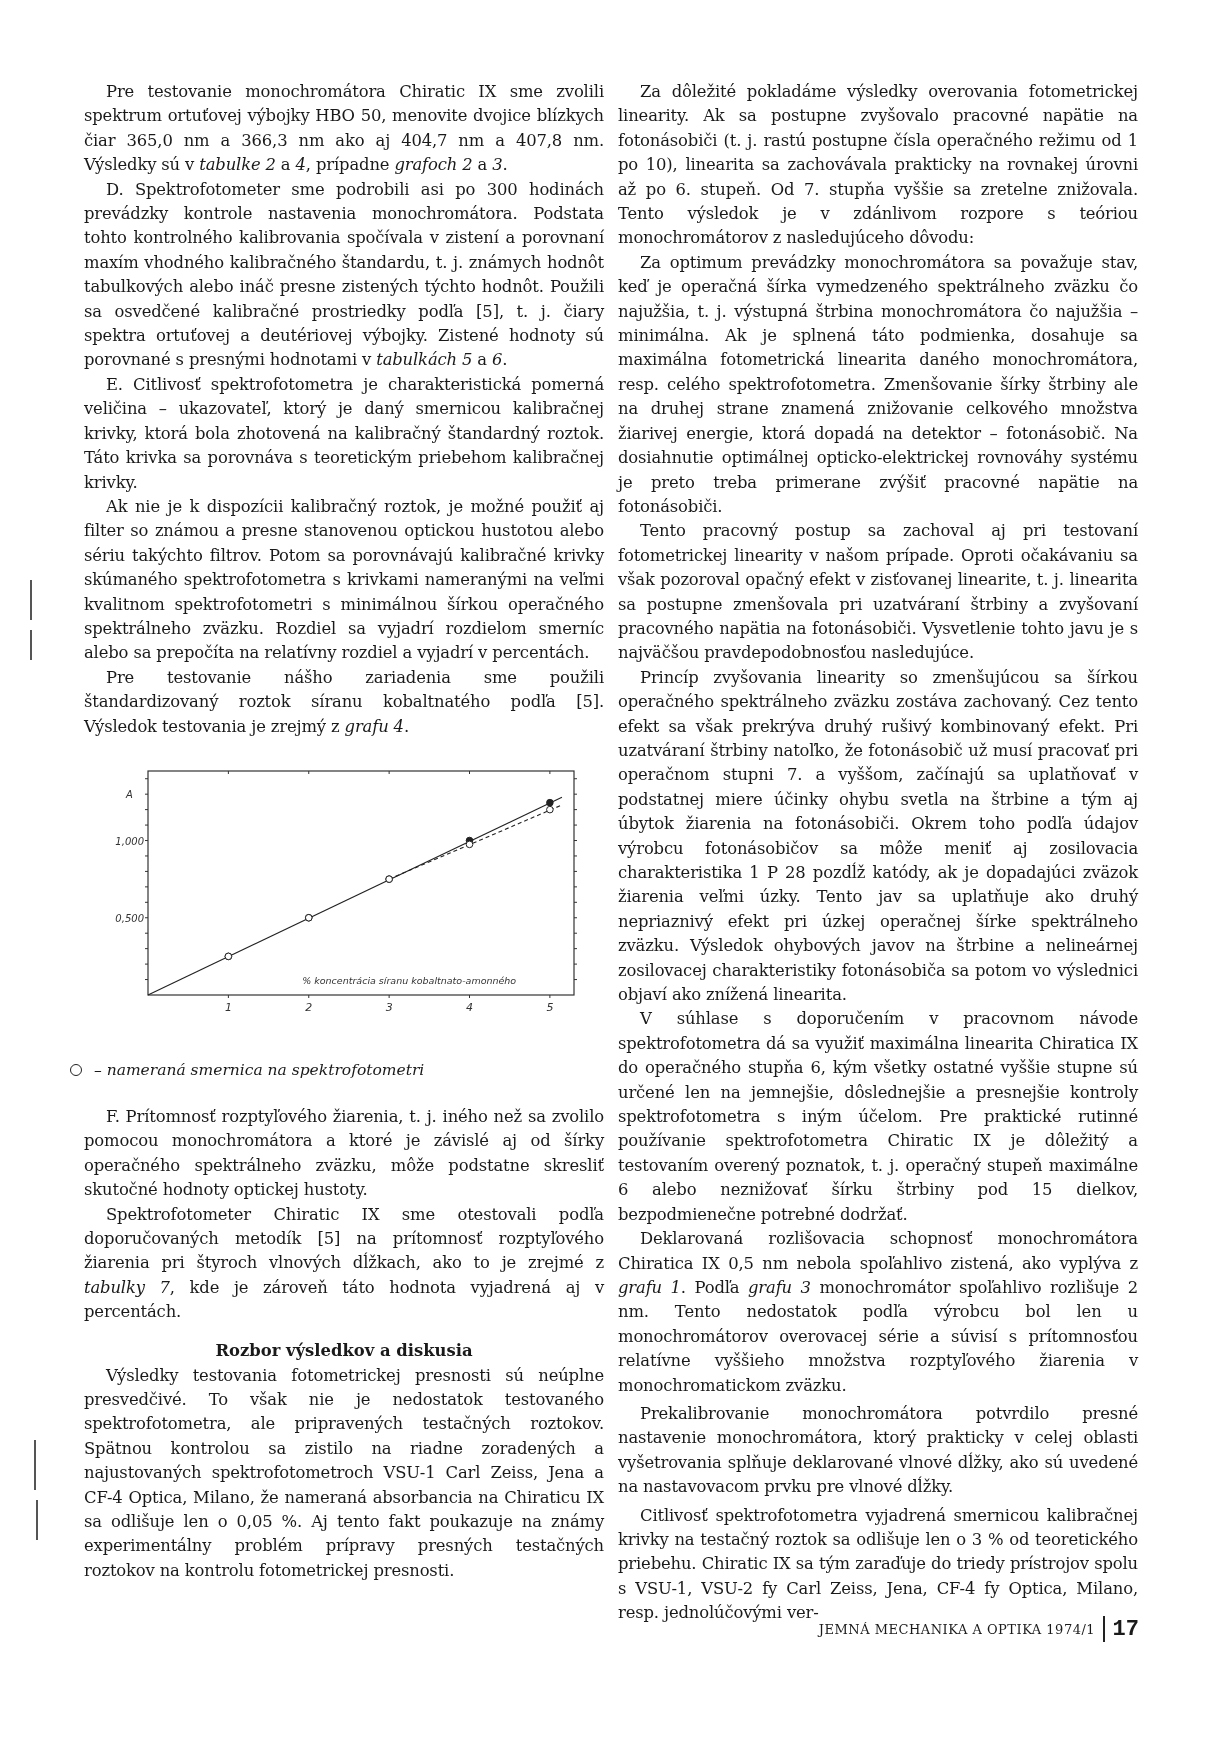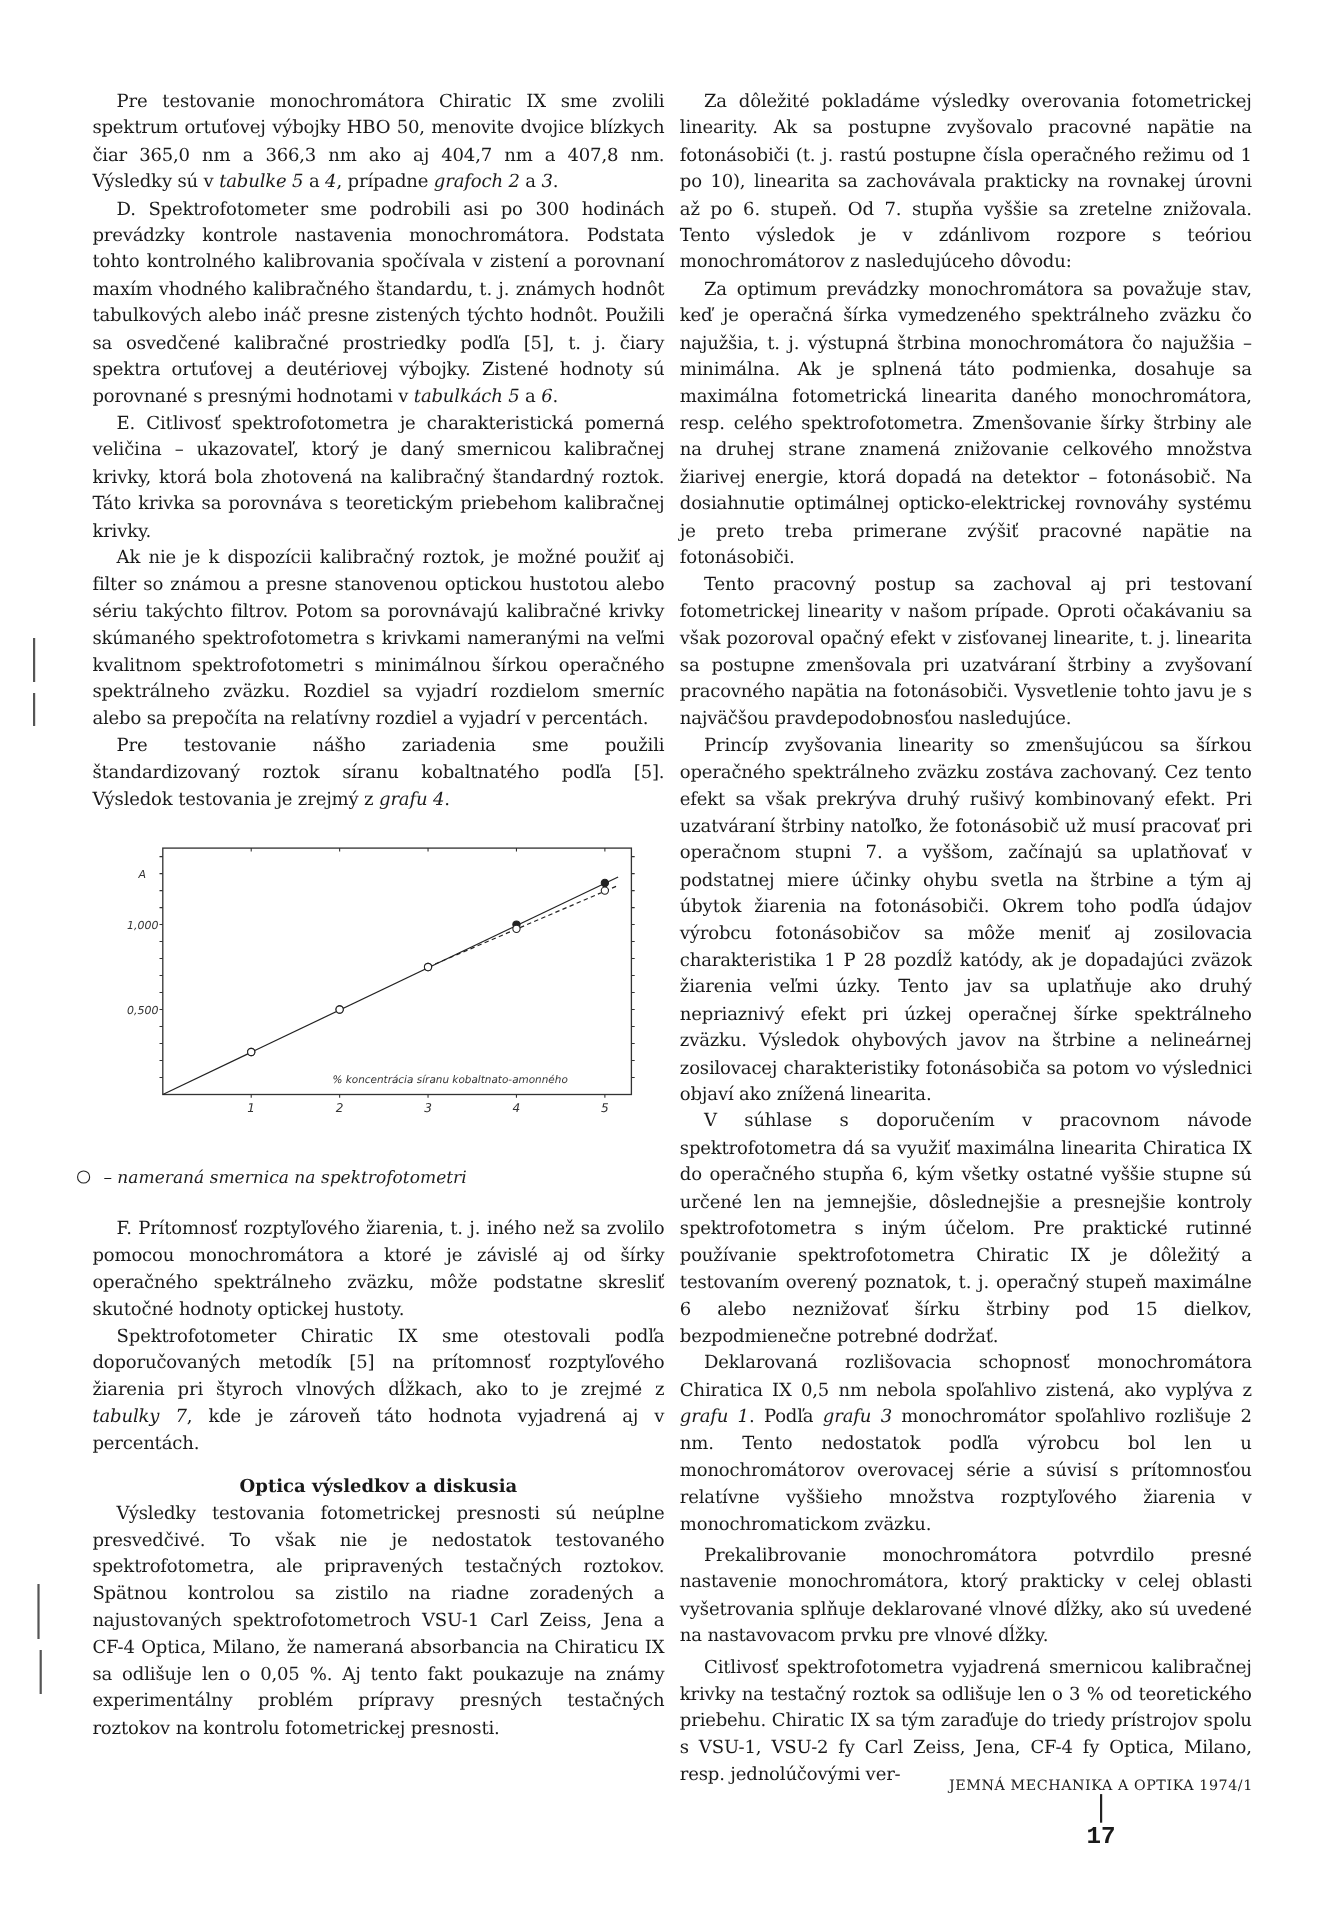--- a/index.html
+++ b/index.html
@@ -32,7 +32,7 @@
 
 <div class="col col-left">
   <div id="left-top">
-      <p class="para">Pre testovanie monochromátora Chiratic IX sme zvolili spektrum ortuťovej výbojky HBO 50, menovite dvojice blízkych čiar 365,0 nm a 366,3 nm ako aj 404,7 nm a 407,8 nm. Výsledky sú v <em>tabulke 5</em> a <em>4</em>, prípadne <em>grafoch 2</em> a <em>3</em>.</p>
+      <p class="para">Pre testovanie monochromátora Chiratic IX sme zvolili spektrum ortuťovej výbojky HBO 50, menovite dvojice blízkych čiar 365,0 nm a 366,3 nm ako aj 404,7 nm a 407,8 nm. Výsledky sú v <em>tabulke 2</em> a <em>4</em>, prípadne <em>grafoch 2</em> a <em>3</em>.</p>
       <p class="para">D. Spektrofotometer sme podrobili asi po 300 hodinách prevádzky kontrole nastavenia monochromátora. Podstata tohto kontrolného kalibrovania spočívala v zistení a porovnaní maxím vhodného kalibračného štandardu, t. j. známych hodnôt tabulkových alebo ináč presne zistených týchto hodnôt. Použili sa osvedčené kalibračné prostriedky podľa [5], t. j. čiary spektra ortuťovej a deutériovej výbojky. Zistené hodnoty sú porovnané s presnými hodnotami v <em>tabulkách 5</em> a <em>6</em>.</p>
       <p class="para">E. Citlivosť spektrofotometra je charakteristická pomerná veličina – ukazovateľ, ktorý je daný smernicou kalibračnej krivky, ktorá bola zhotovená na kalibračný štandardný roztok. Táto krivka sa porovnáva s teoretickým priebehom kalibračnej krivky.</p>
       <p class="para">Ak nie je k dispozícii kalibračný roztok, je možné použiť aj filter so známou a presne stanovenou optickou hustotou alebo sériu takýchto filtrov. Potom sa porovnávajú kalibračné krivky skúmaného spektrofotometra s krivkami nameranými na veľmi kvalitnom spektrofotometri s minimálnou šírkou operačného spektrálneho zväzku. Rozdiel sa vyjadrí rozdielom smerníc alebo sa prepočíta na relatívny rozdiel a vyjadrí v percentách.</p>

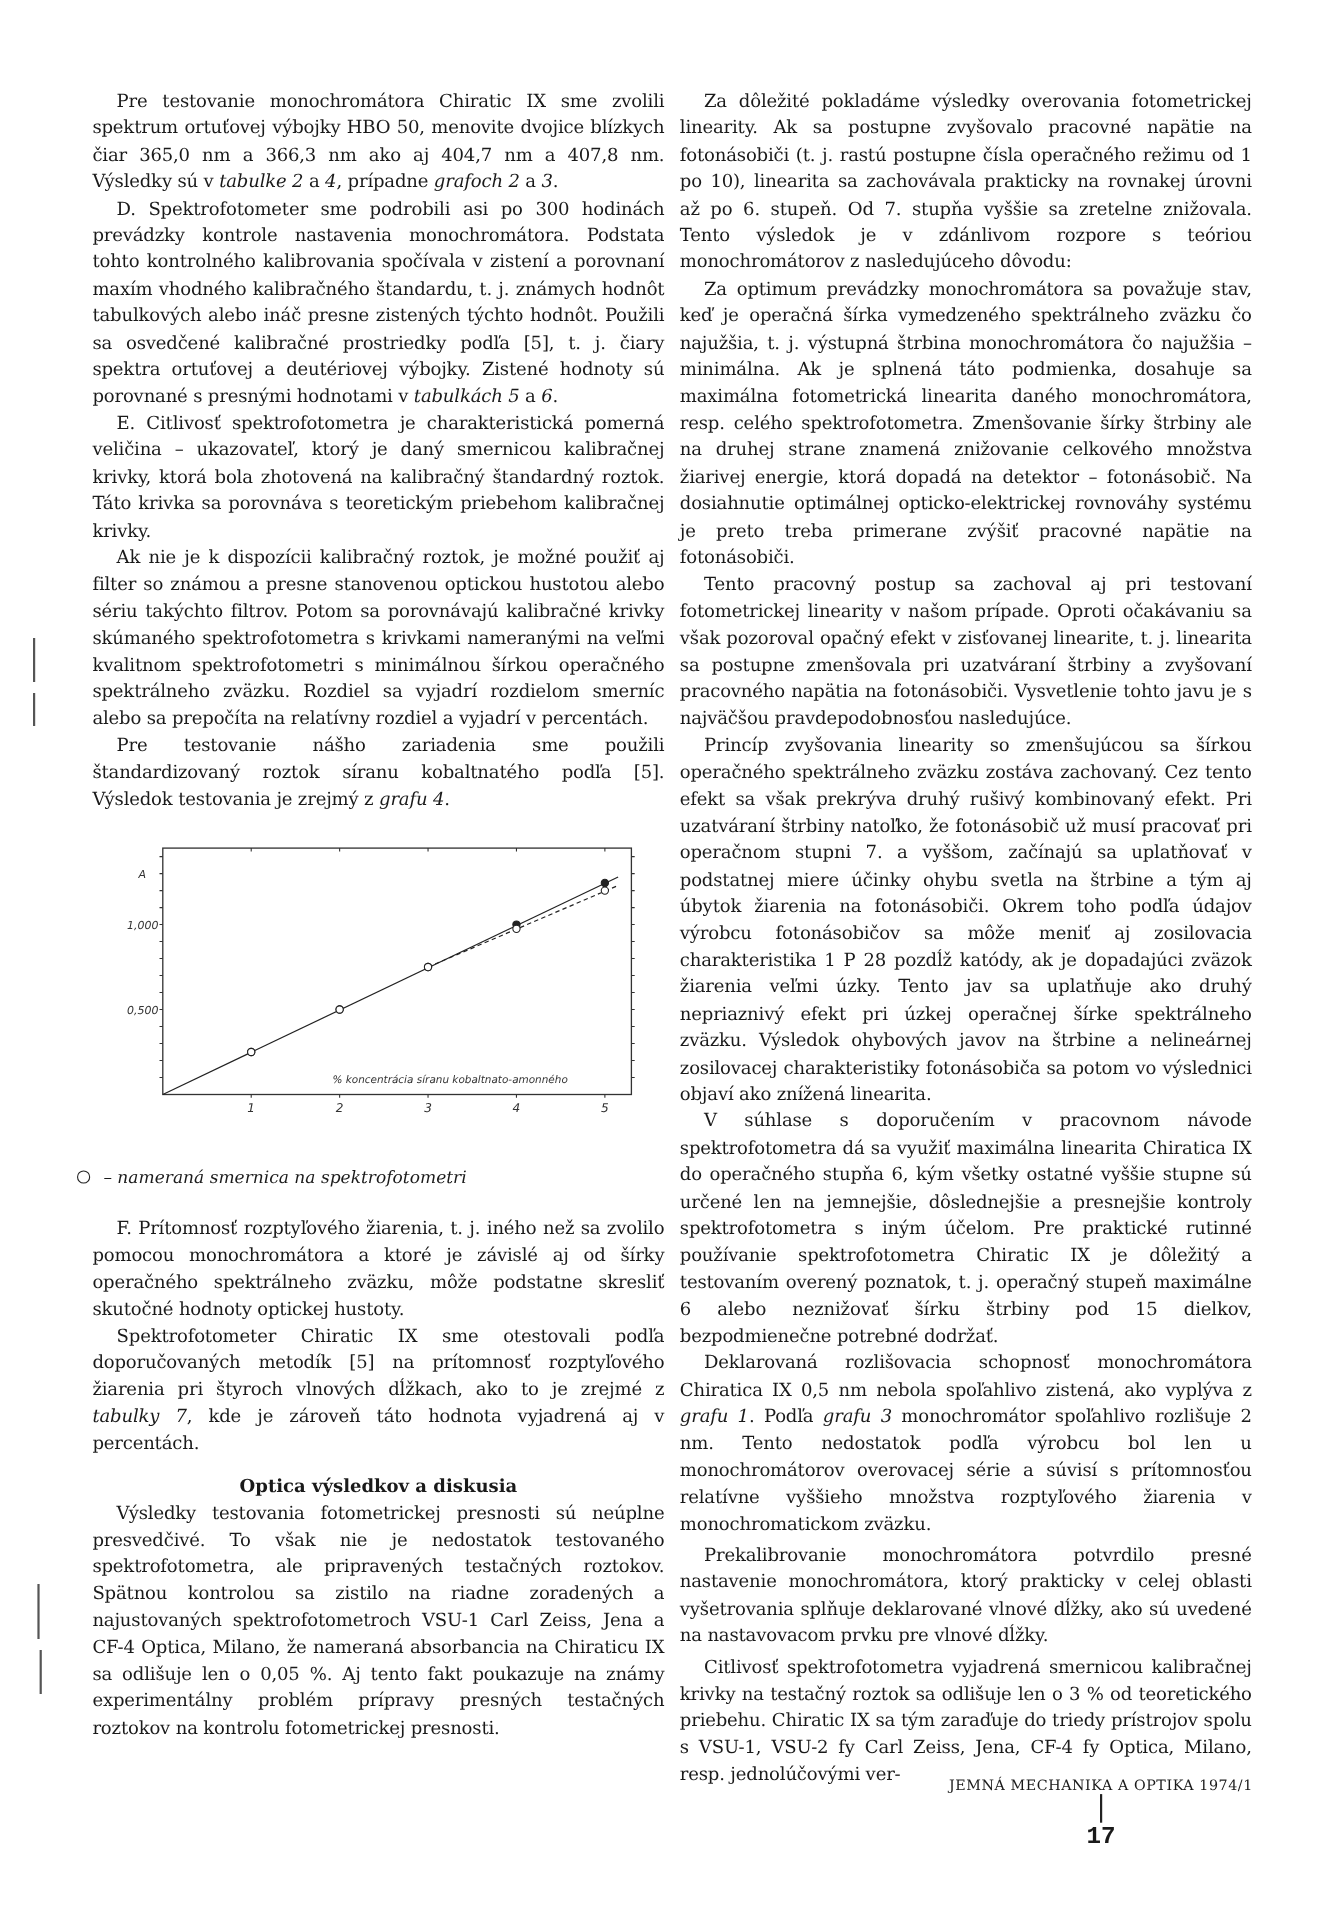--- a/index.html
+++ b/index.html
@@ -112,7 +112,7 @@
       <p class="para">F. Prítomnosť rozptyľového žiarenia, t. j. iného než sa zvolilo pomocou monochromátora a ktoré je závislé aj od šírky operačného spektrálneho zväzku, môže podstatne skresliť skutočné hodnoty optickej hustoty.</p>
       <p class="para">Spektrofotometer Chiratic IX sme otestovali podľa doporučovaných metodík [5] na prítomnosť rozptyľového žiarenia pri štyroch vlnových dĺžkach, ako to je zrejmé z <em>tabulky 7</em>, kde je zároveň táto hodnota vyjadrená aj v percentách.</p>
     </div>
-  <div class="section-heading">Optica výsledkov a diskusia</div>
+  <div class="section-heading">Rozbor výsledkov a diskusia</div>
   <div id="left-section">
       <p class="para">Výsledky testovania fotometrickej presnosti sú neúplne presvedčivé. To však nie je nedostatok testovaného spektrofotometra, ale pripravených testačných roztokov. Spätnou kontrolou sa zistilo na riadne zoradených a najustovaných spektrofotometroch VSU-1 Carl Zeiss, Jena a CF-4 Optica, Milano, že nameraná absorbancia na Chiraticu IX sa odlišuje len o 0,05 %. Aj tento fakt poukazuje na známy experimentálny problém prípravy presných testačných roztokov na kontrolu fotometrickej presnosti.</p>
     </div>

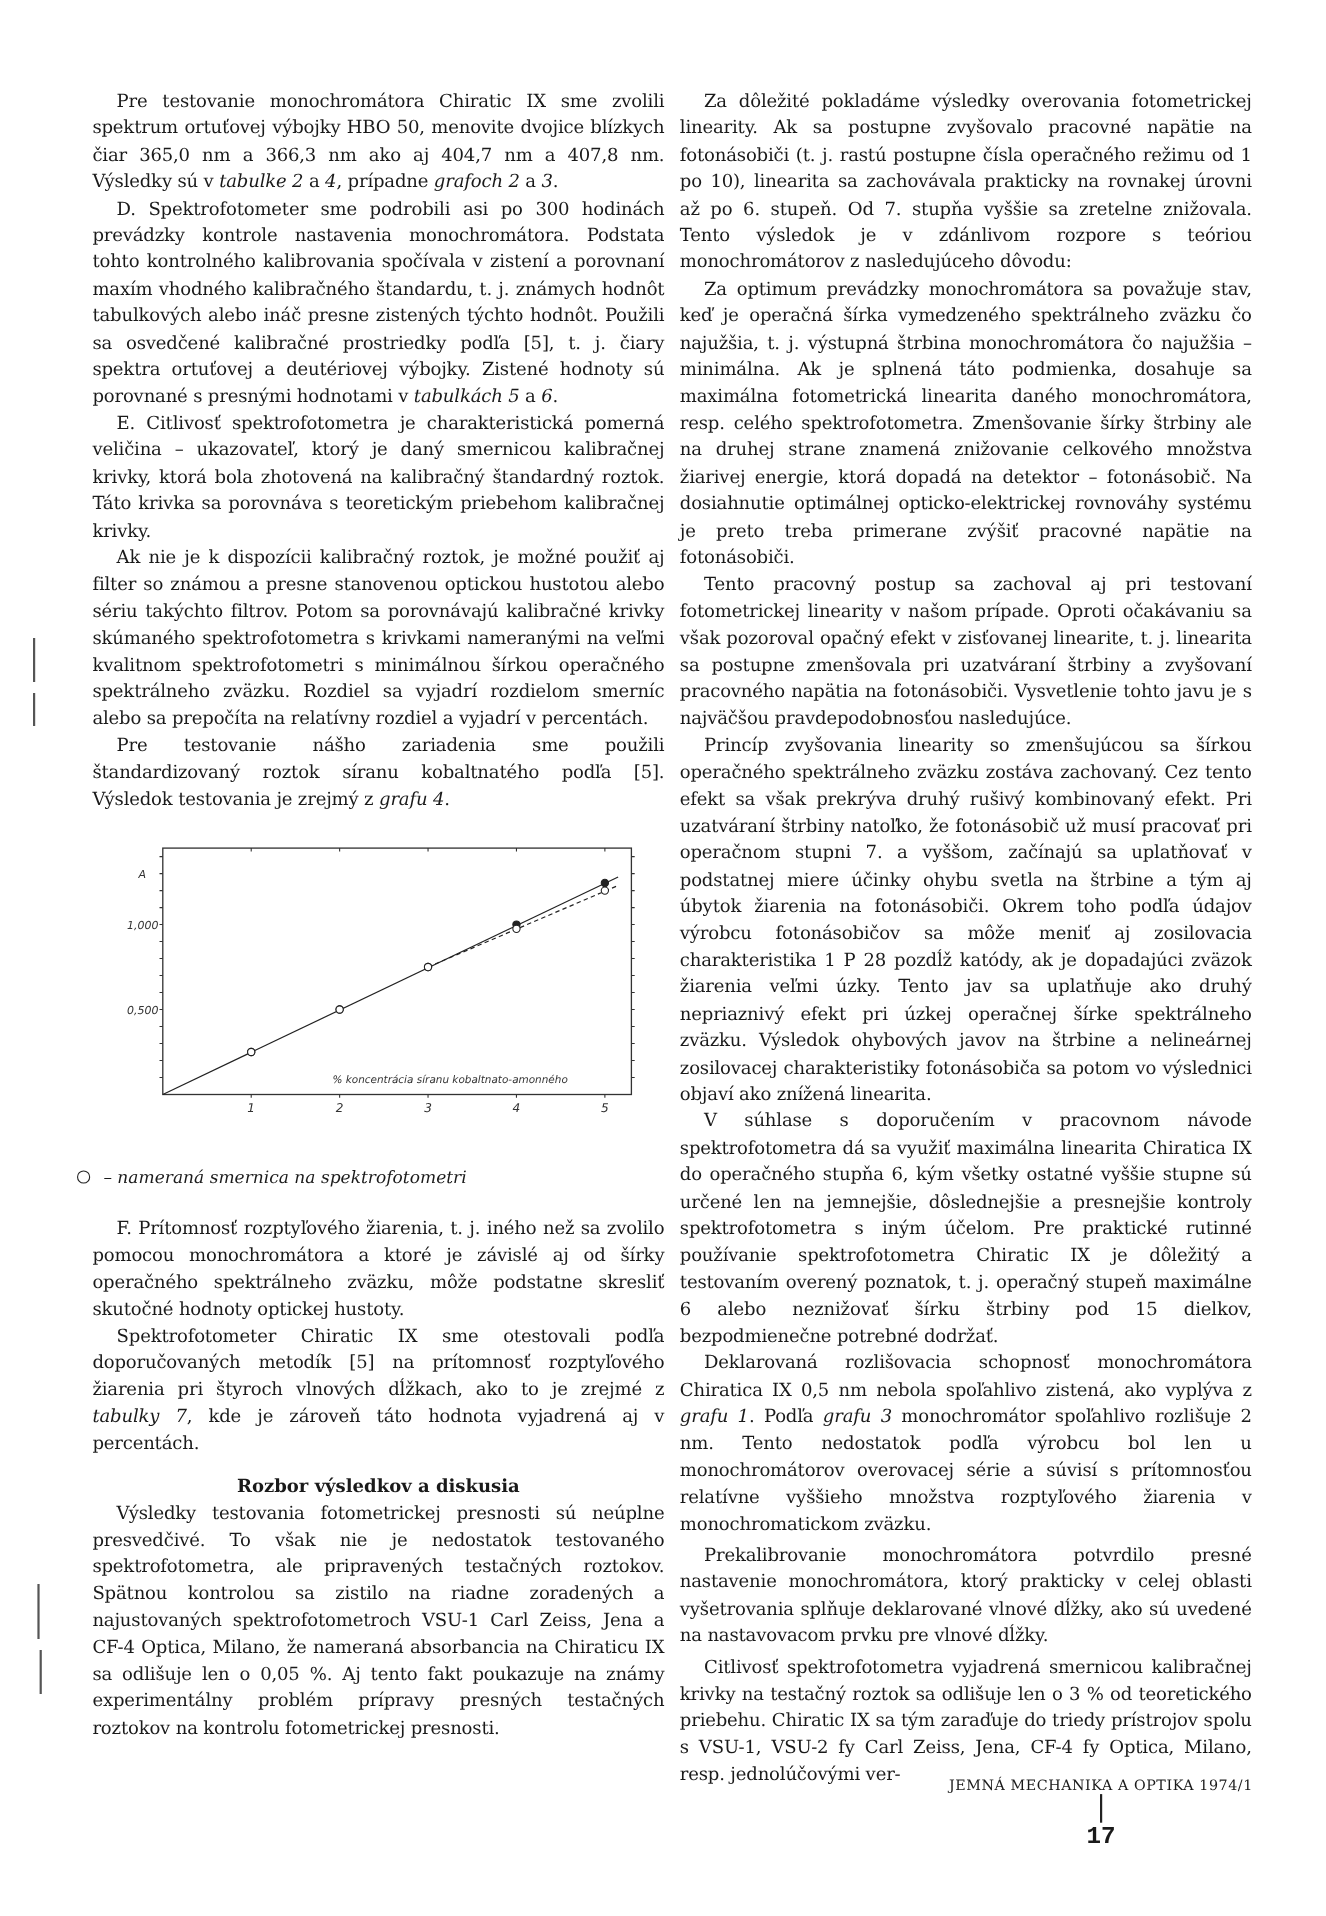--- a/index.html
+++ b/index.html
@@ -21,7 +21,7 @@
   .legend-marker.filled { background: #222; }
   .legend-marker.open { border: 1.3px solid #222; box-sizing: border-box; }
   .footer { position: absolute; right: 66px; top: 1616px; display: flex; align-items: center;
-            font-family: "DejaVu Serif", serif; flex-direction: column; }
+            font-family: "DejaVu Serif", serif; }
   .footer-journal { font-variant: small-caps; font-size: 13px; letter-spacing: 0.5px; }
   .footer-sep { width: 1.5px; height: 26px; background: #222; margin: 0 8px; }
   .footer-page { font-weight: bold; font-size: 22px; font-family: Liberation Mono, monospace; }

